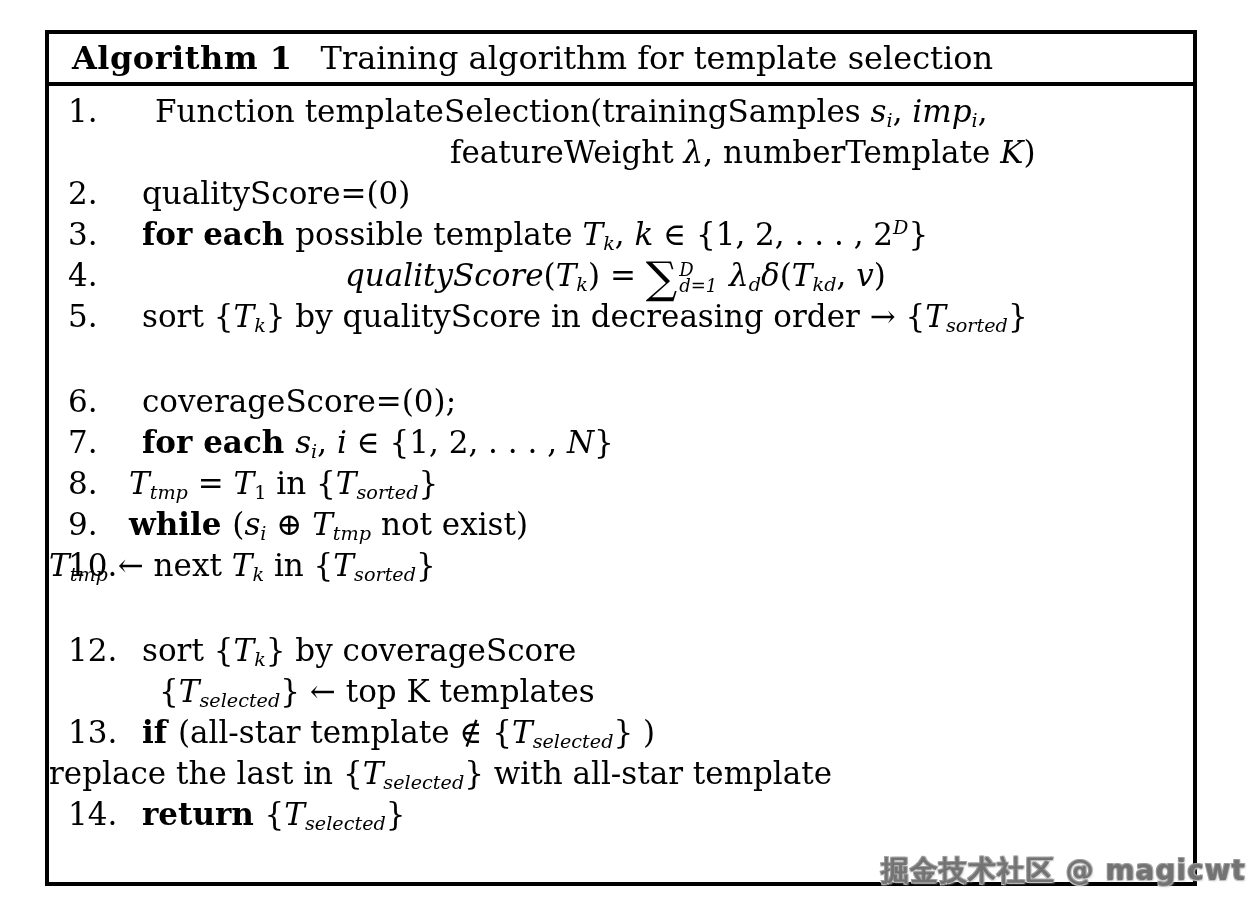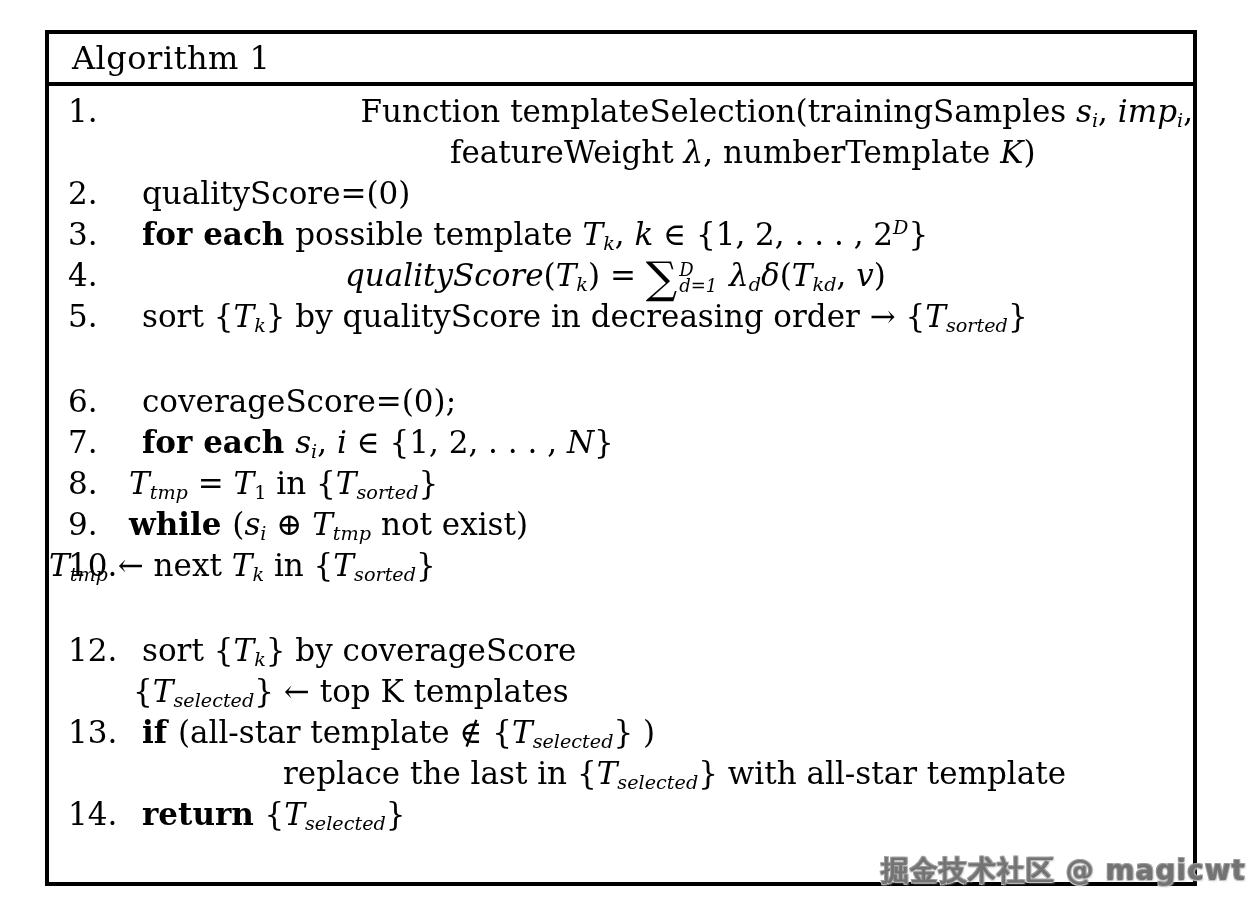--- a/index.html
+++ b/index.html
@@ -20,7 +20,7 @@
     font-size:32px;
     white-space:nowrap;
   }
-  .algo-title .title-label { font-weight:normal; margin-right:28px; letter-spacing:0.5px; }
+  .algo-title .title-label { font-weight:bold; margin-right:28px; letter-spacing:0.5px; }
   .algo-body { padding-top:5px; position:relative; }
 
   .algo-row { position:relative; height:41px; white-space:nowrap; }

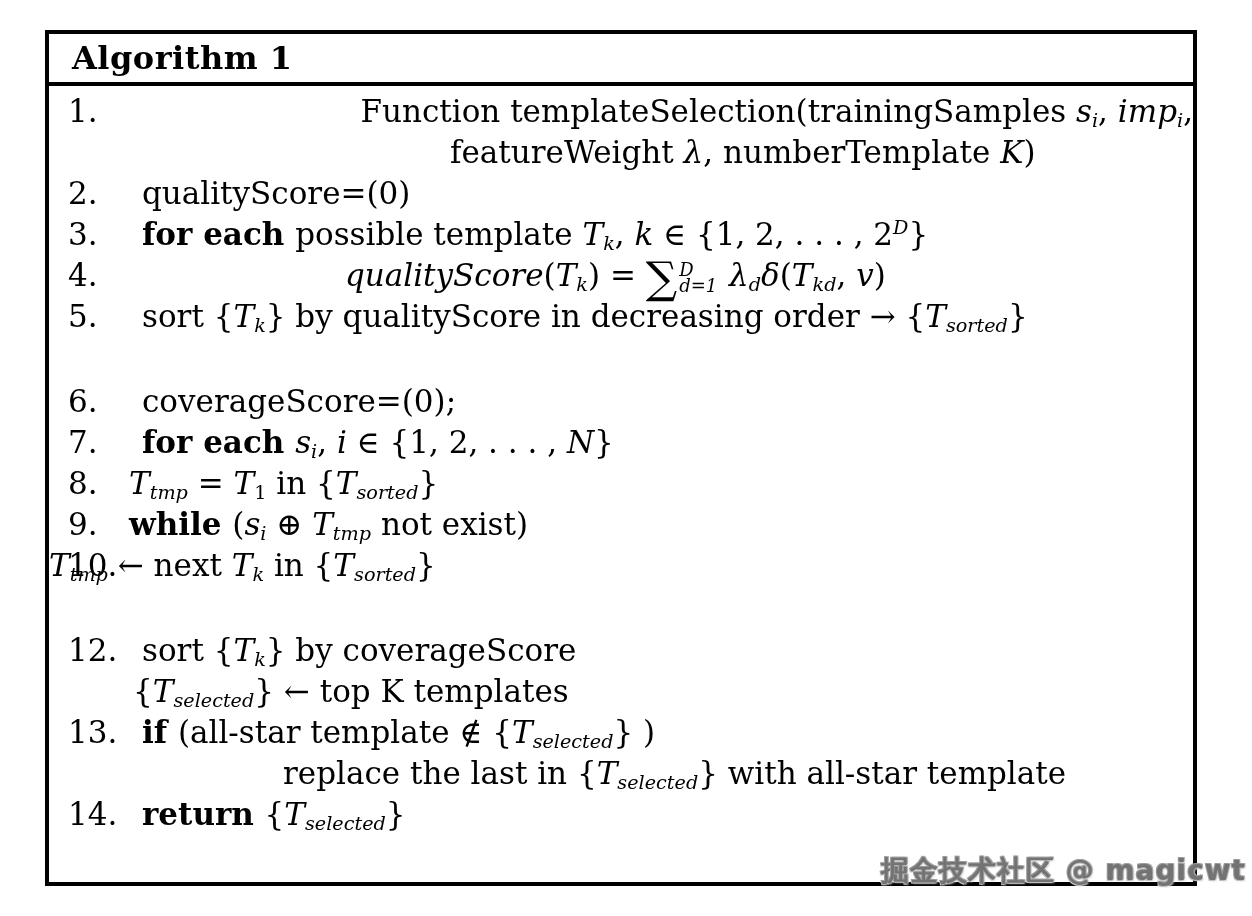--- a/index.html
+++ b/index.html
@@ -75,6 +75,7 @@
 <div class="algo-box">
   <div class="algo-title">
     <span class="title-label">Algorithm 1</span>
+    <span class="title-text">Training algorithm for template selection</span>
   </div>
   <div class="algo-body">
       <div class="algo-row">

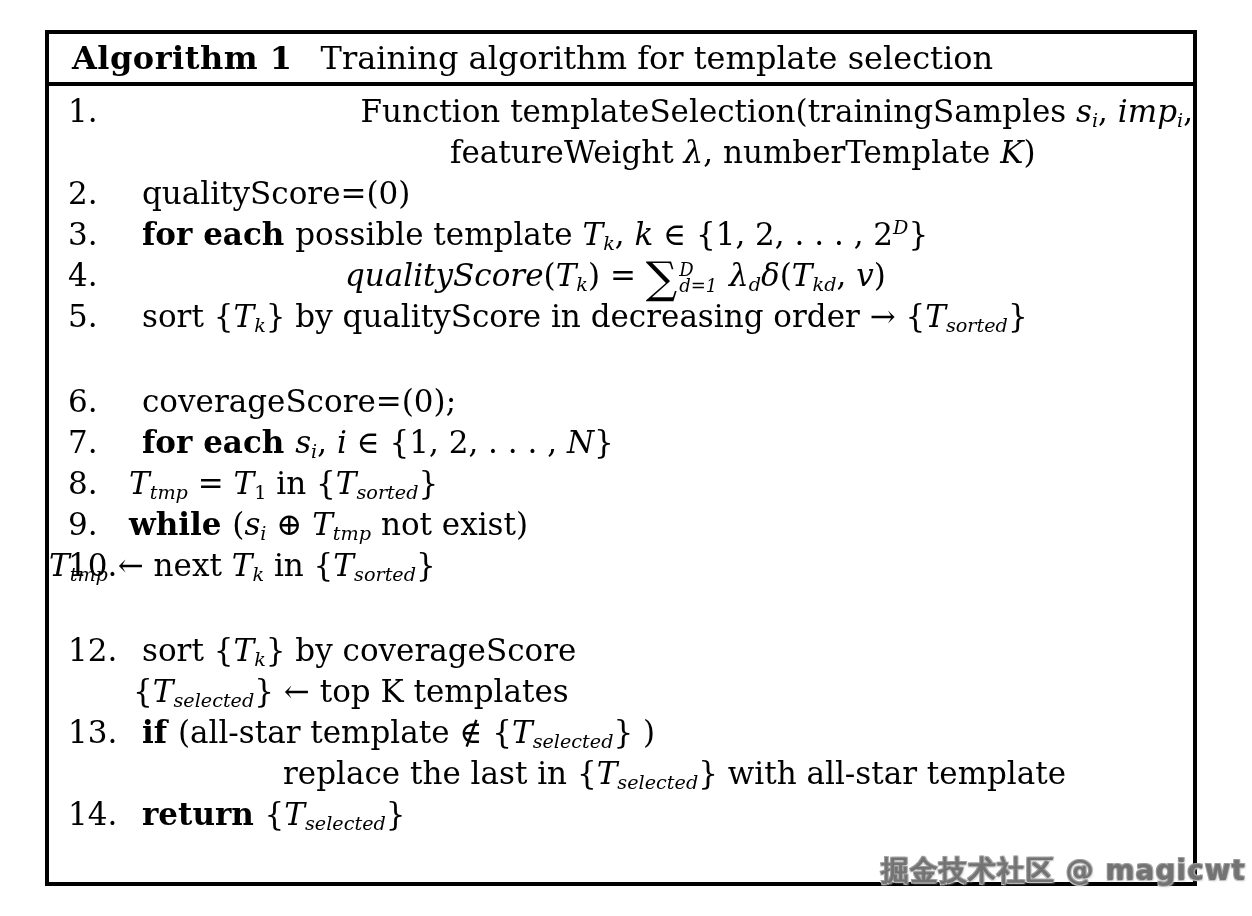--- a/index.html
+++ b/index.html
@@ -34,7 +34,7 @@
     font-size:31px; line-height:41px;
     white-space:nowrap;
   }
-  .ind0 { margin-left:106px;text-align:right; }
+  .ind0 { margin-left:106px; }
   .ind1 { margin-left:93px; }
   .ind2 { margin-left:80px; }
   .ind3 { margin-left:84px; }

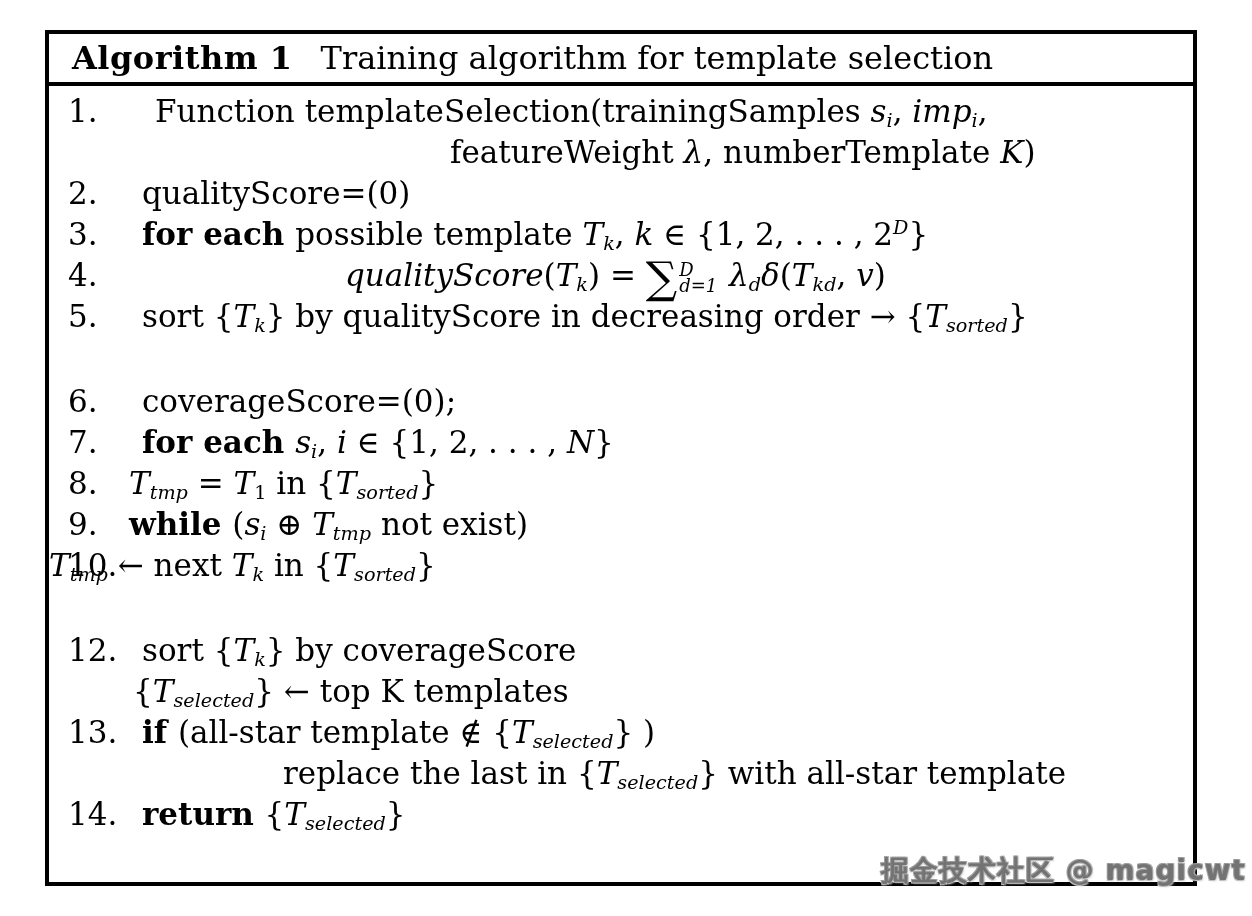--- a/index.html
+++ b/index.html
@@ -37,7 +37,7 @@
   .ind0 { margin-left:106px; }
   .ind1 { margin-left:93px; }
   .ind2 { margin-left:80px; }
-  .ind3 { margin-left:84px; }
+  .ind3 { margin-left:110px; }
   .ind4 { margin-left:234px; }
   .ind5 { margin-left:296px; }
   .ind6 { }

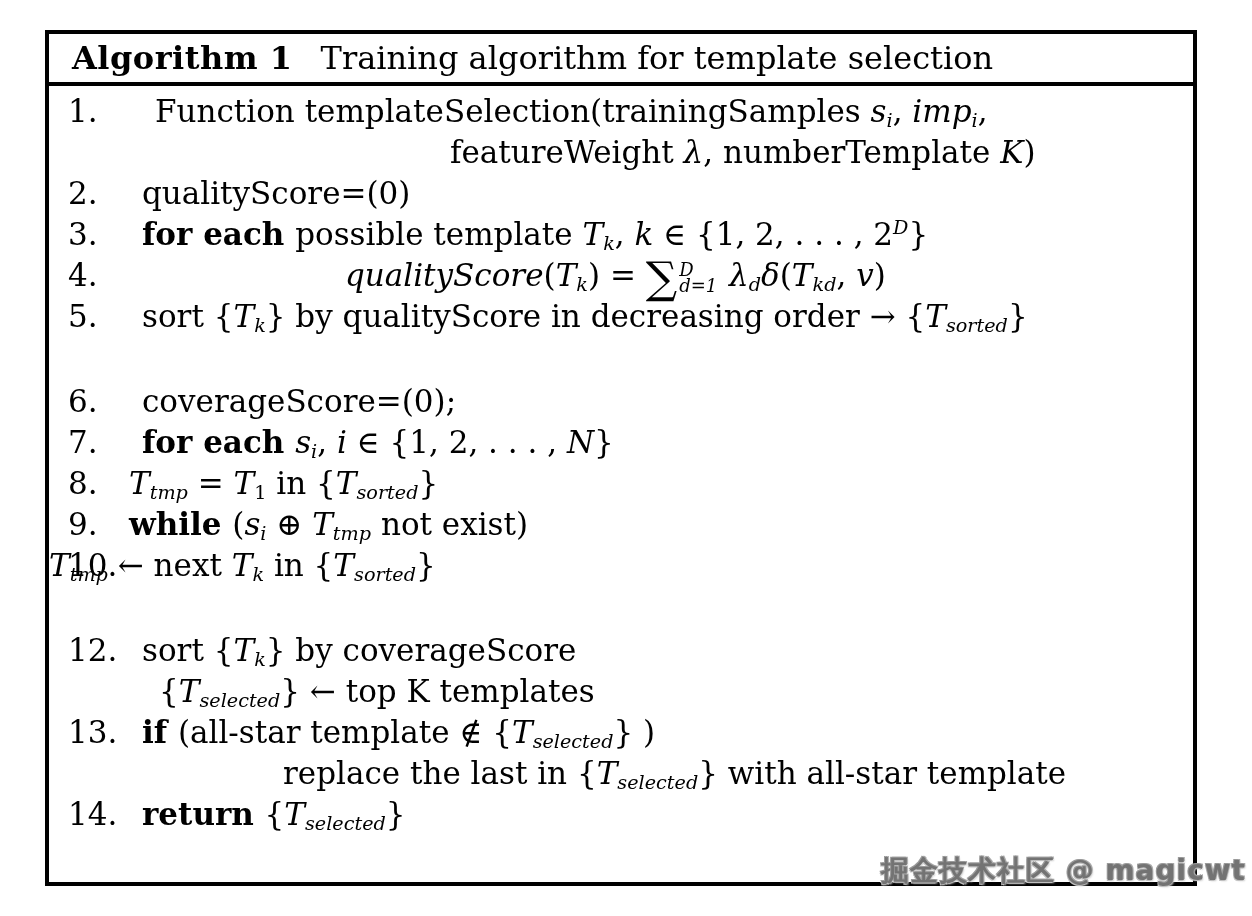--- a/index.html
+++ b/index.html
@@ -38,7 +38,7 @@
   .ind1 { margin-left:93px; }
   .ind2 { margin-left:80px; }
   .ind3 { margin-left:110px; }
-  .ind4 { margin-left:234px; }
+  .ind4 { }
   .ind5 { margin-left:296px; }
   .ind6 { }
   .ind7 { margin-left:401px; }

